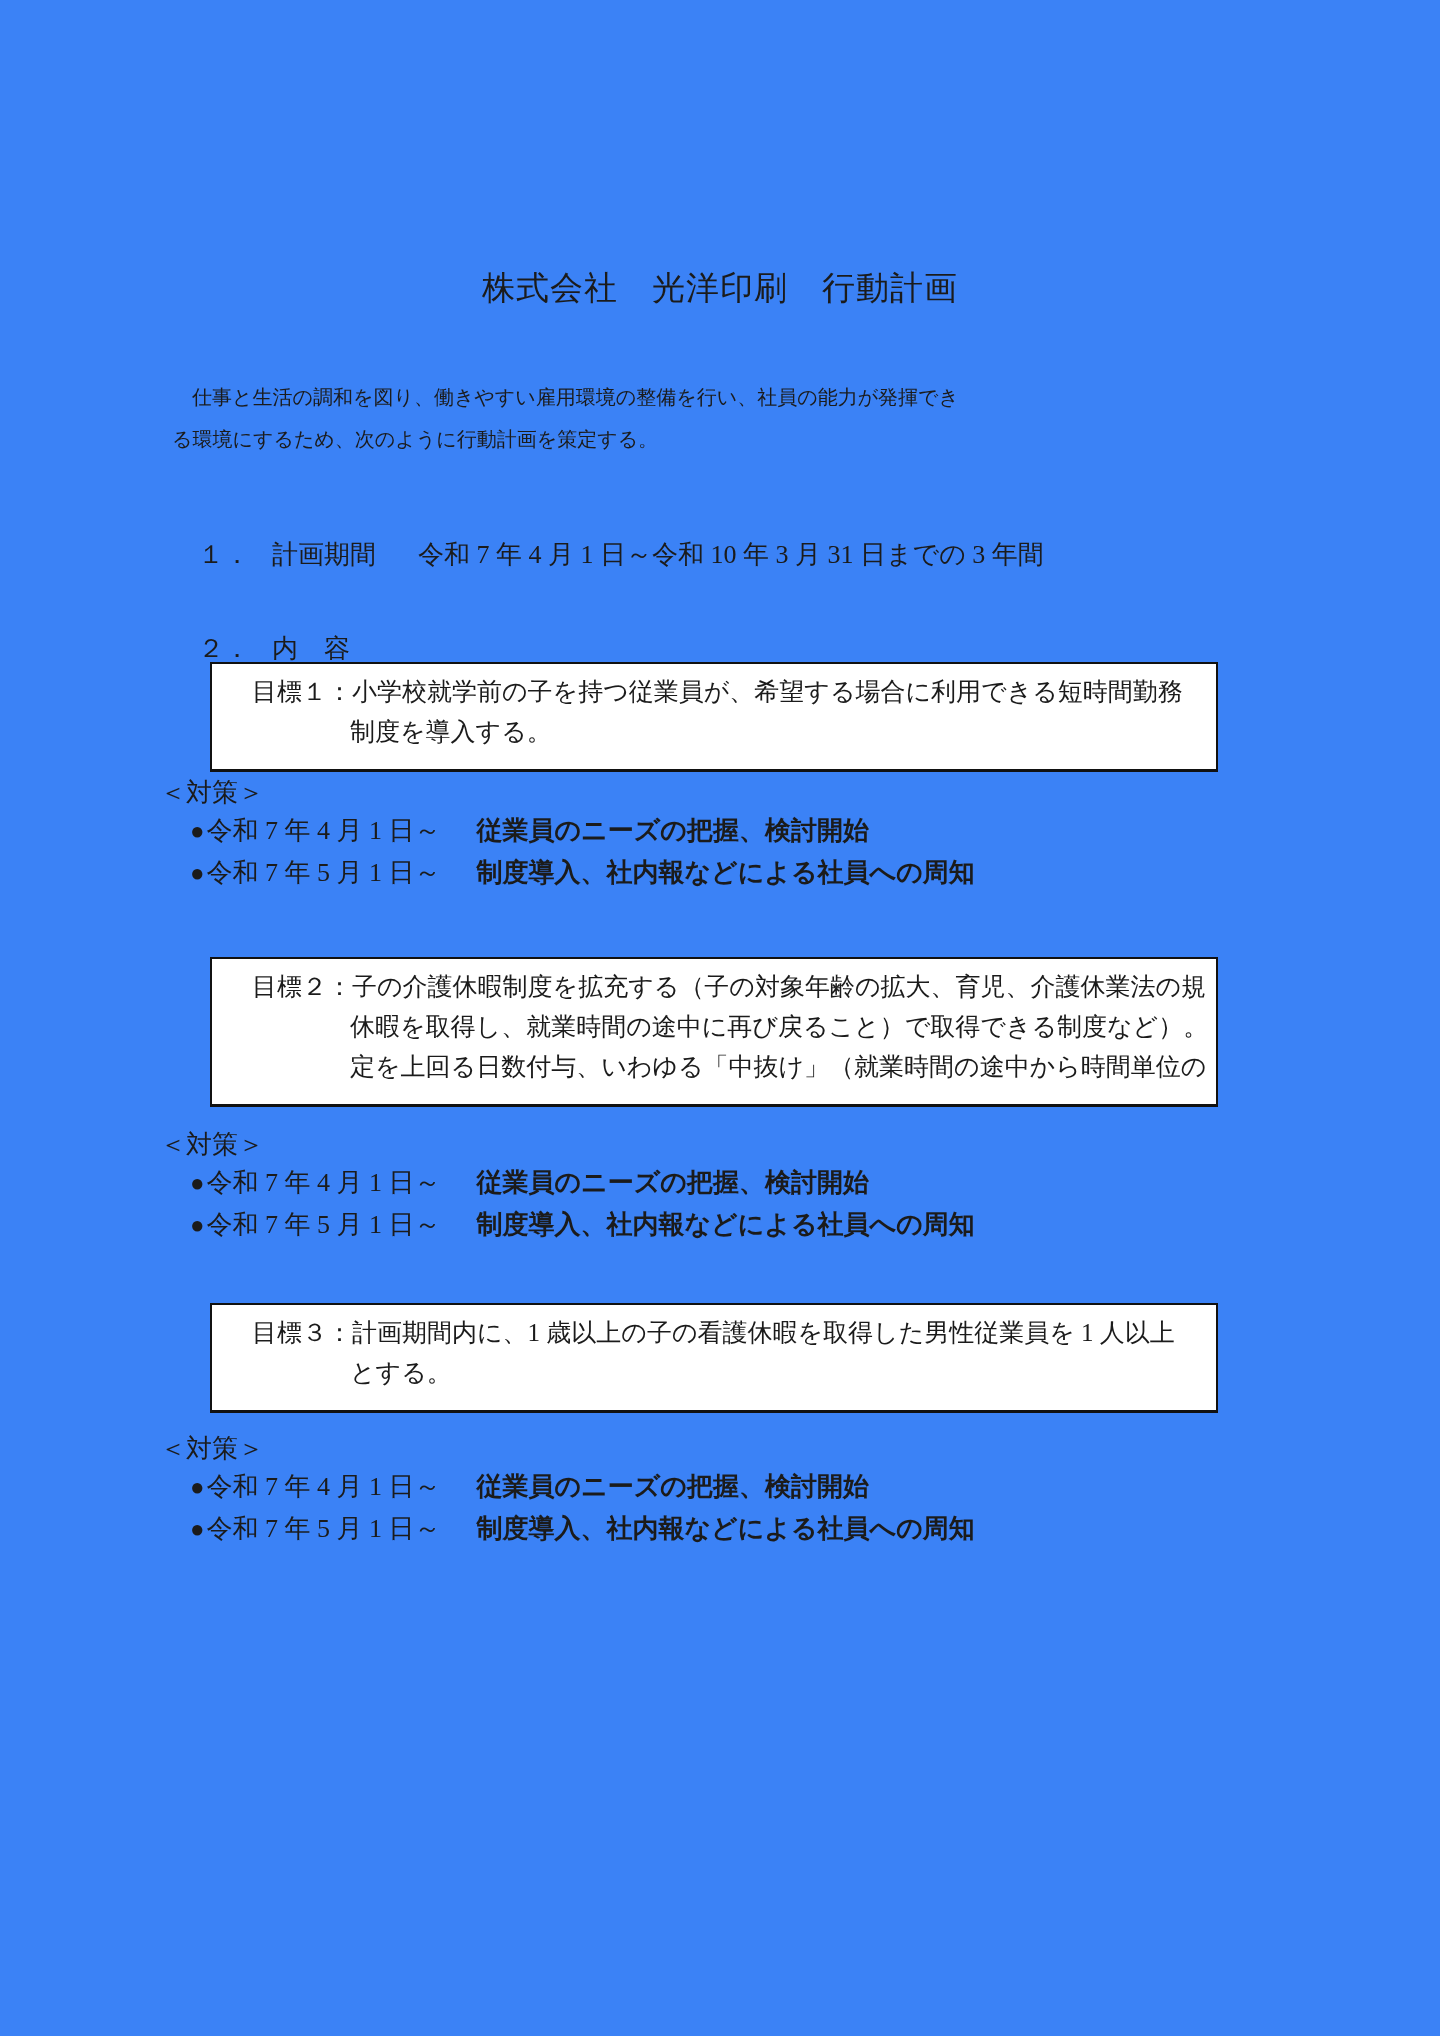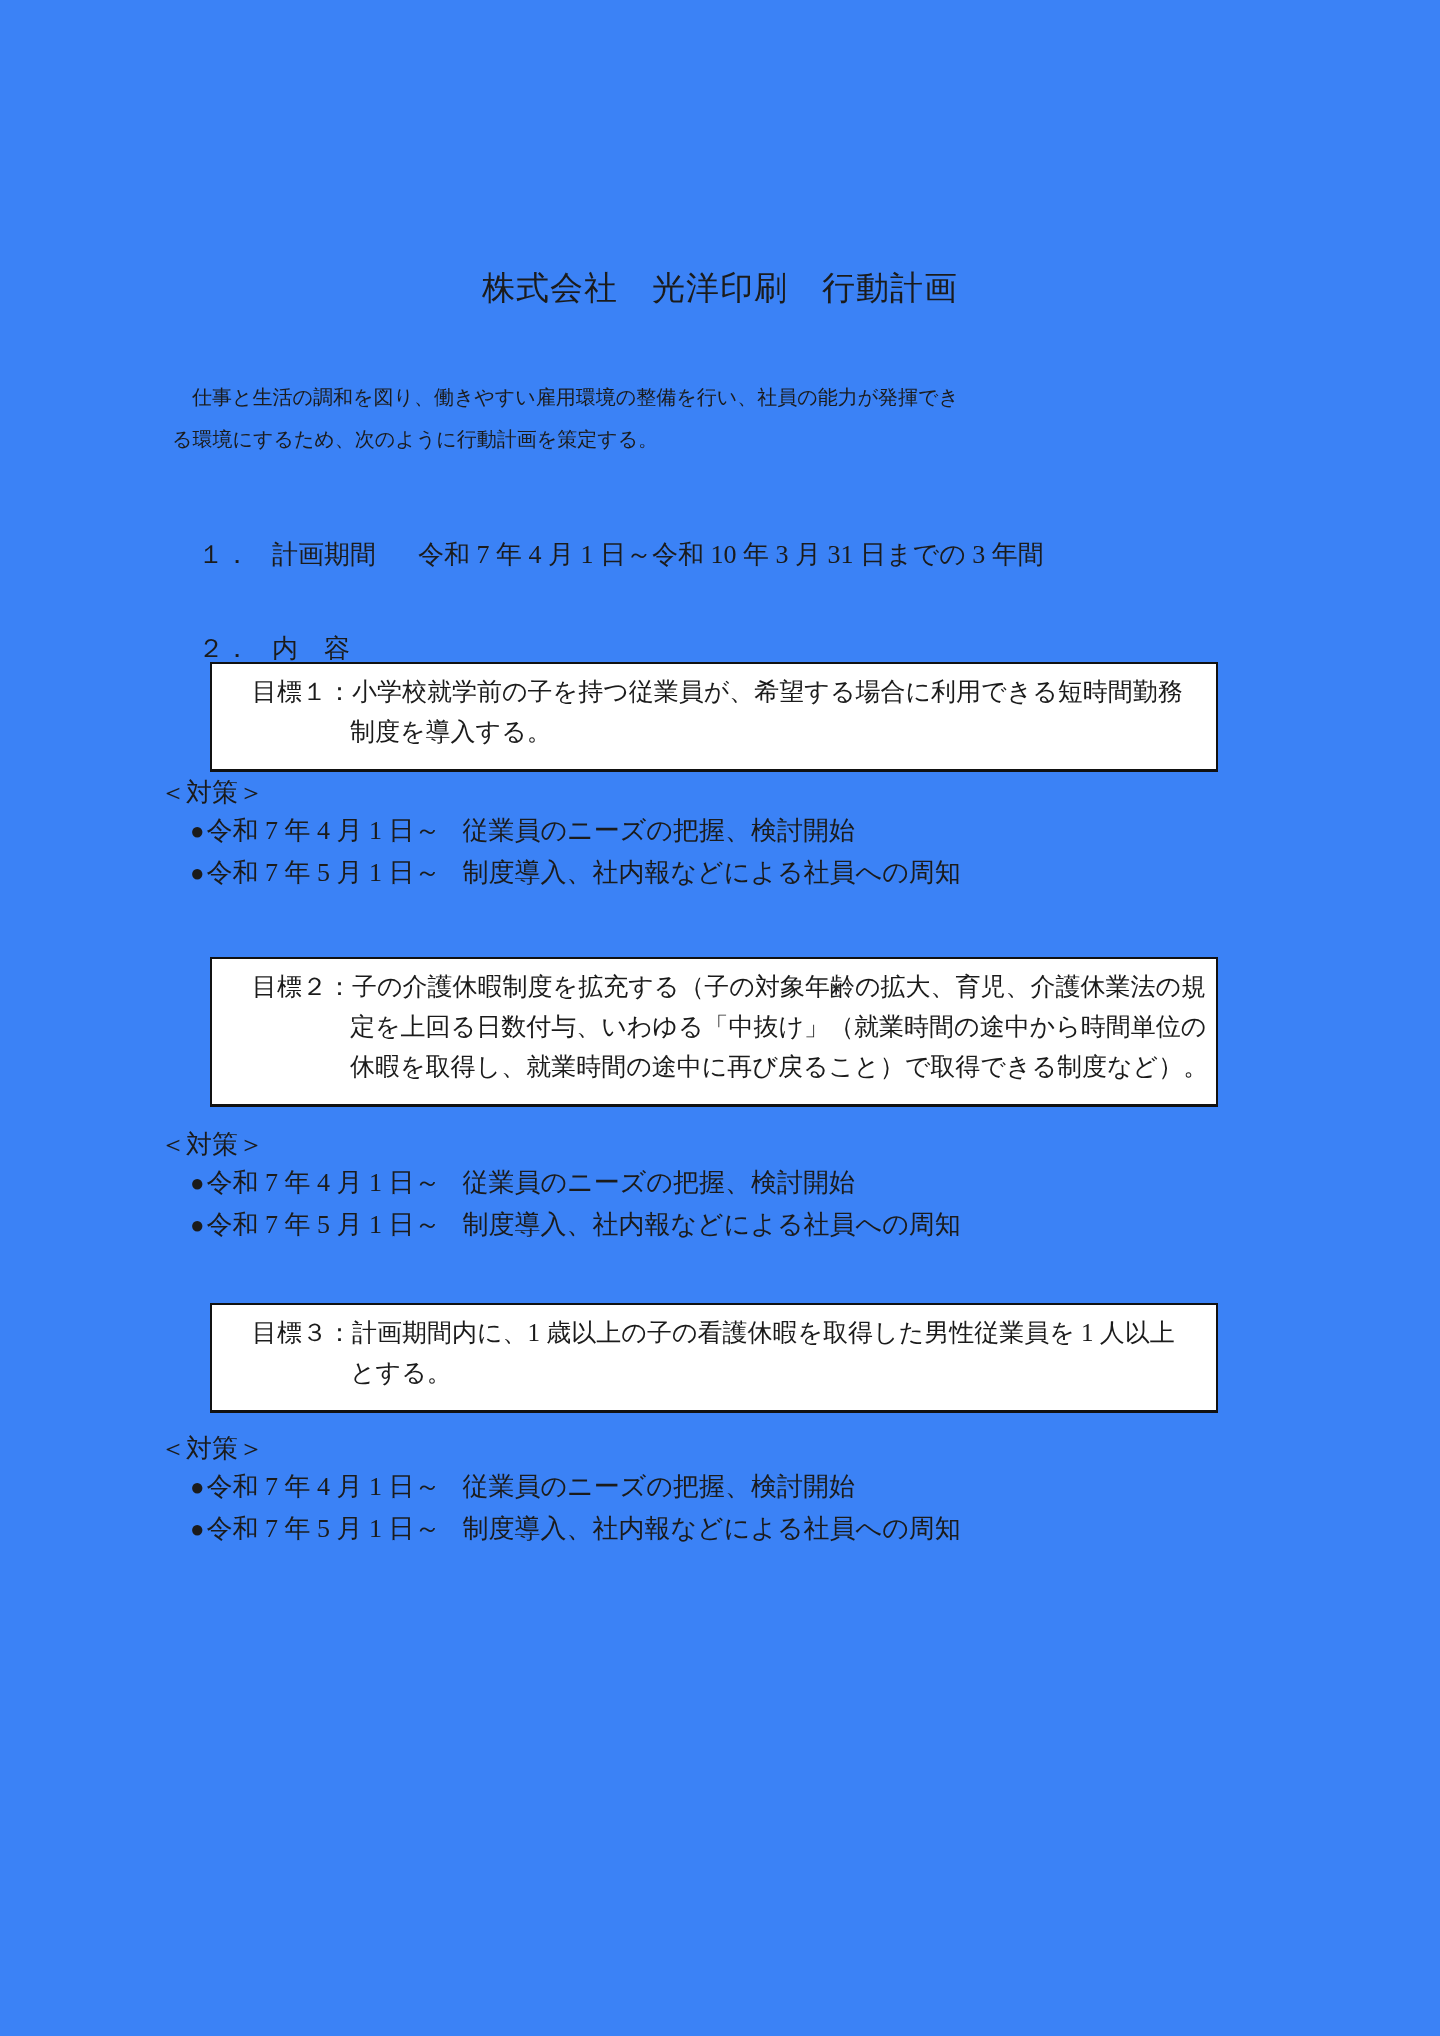--- a/index.html
+++ b/index.html
@@ -50,7 +50,7 @@
   .bullet-line{margin-left:30px;line-height:42px;white-space:pre;}
   .bullet-line .bullet{font-size:24px;}
   .bullet-date{margin-left:2px;}
-  .bullet-action{margin-left:22px;}
+  .bullet-action{margin-left:36px;font-weight:bold;}
 </style>
 </head>
 <body>

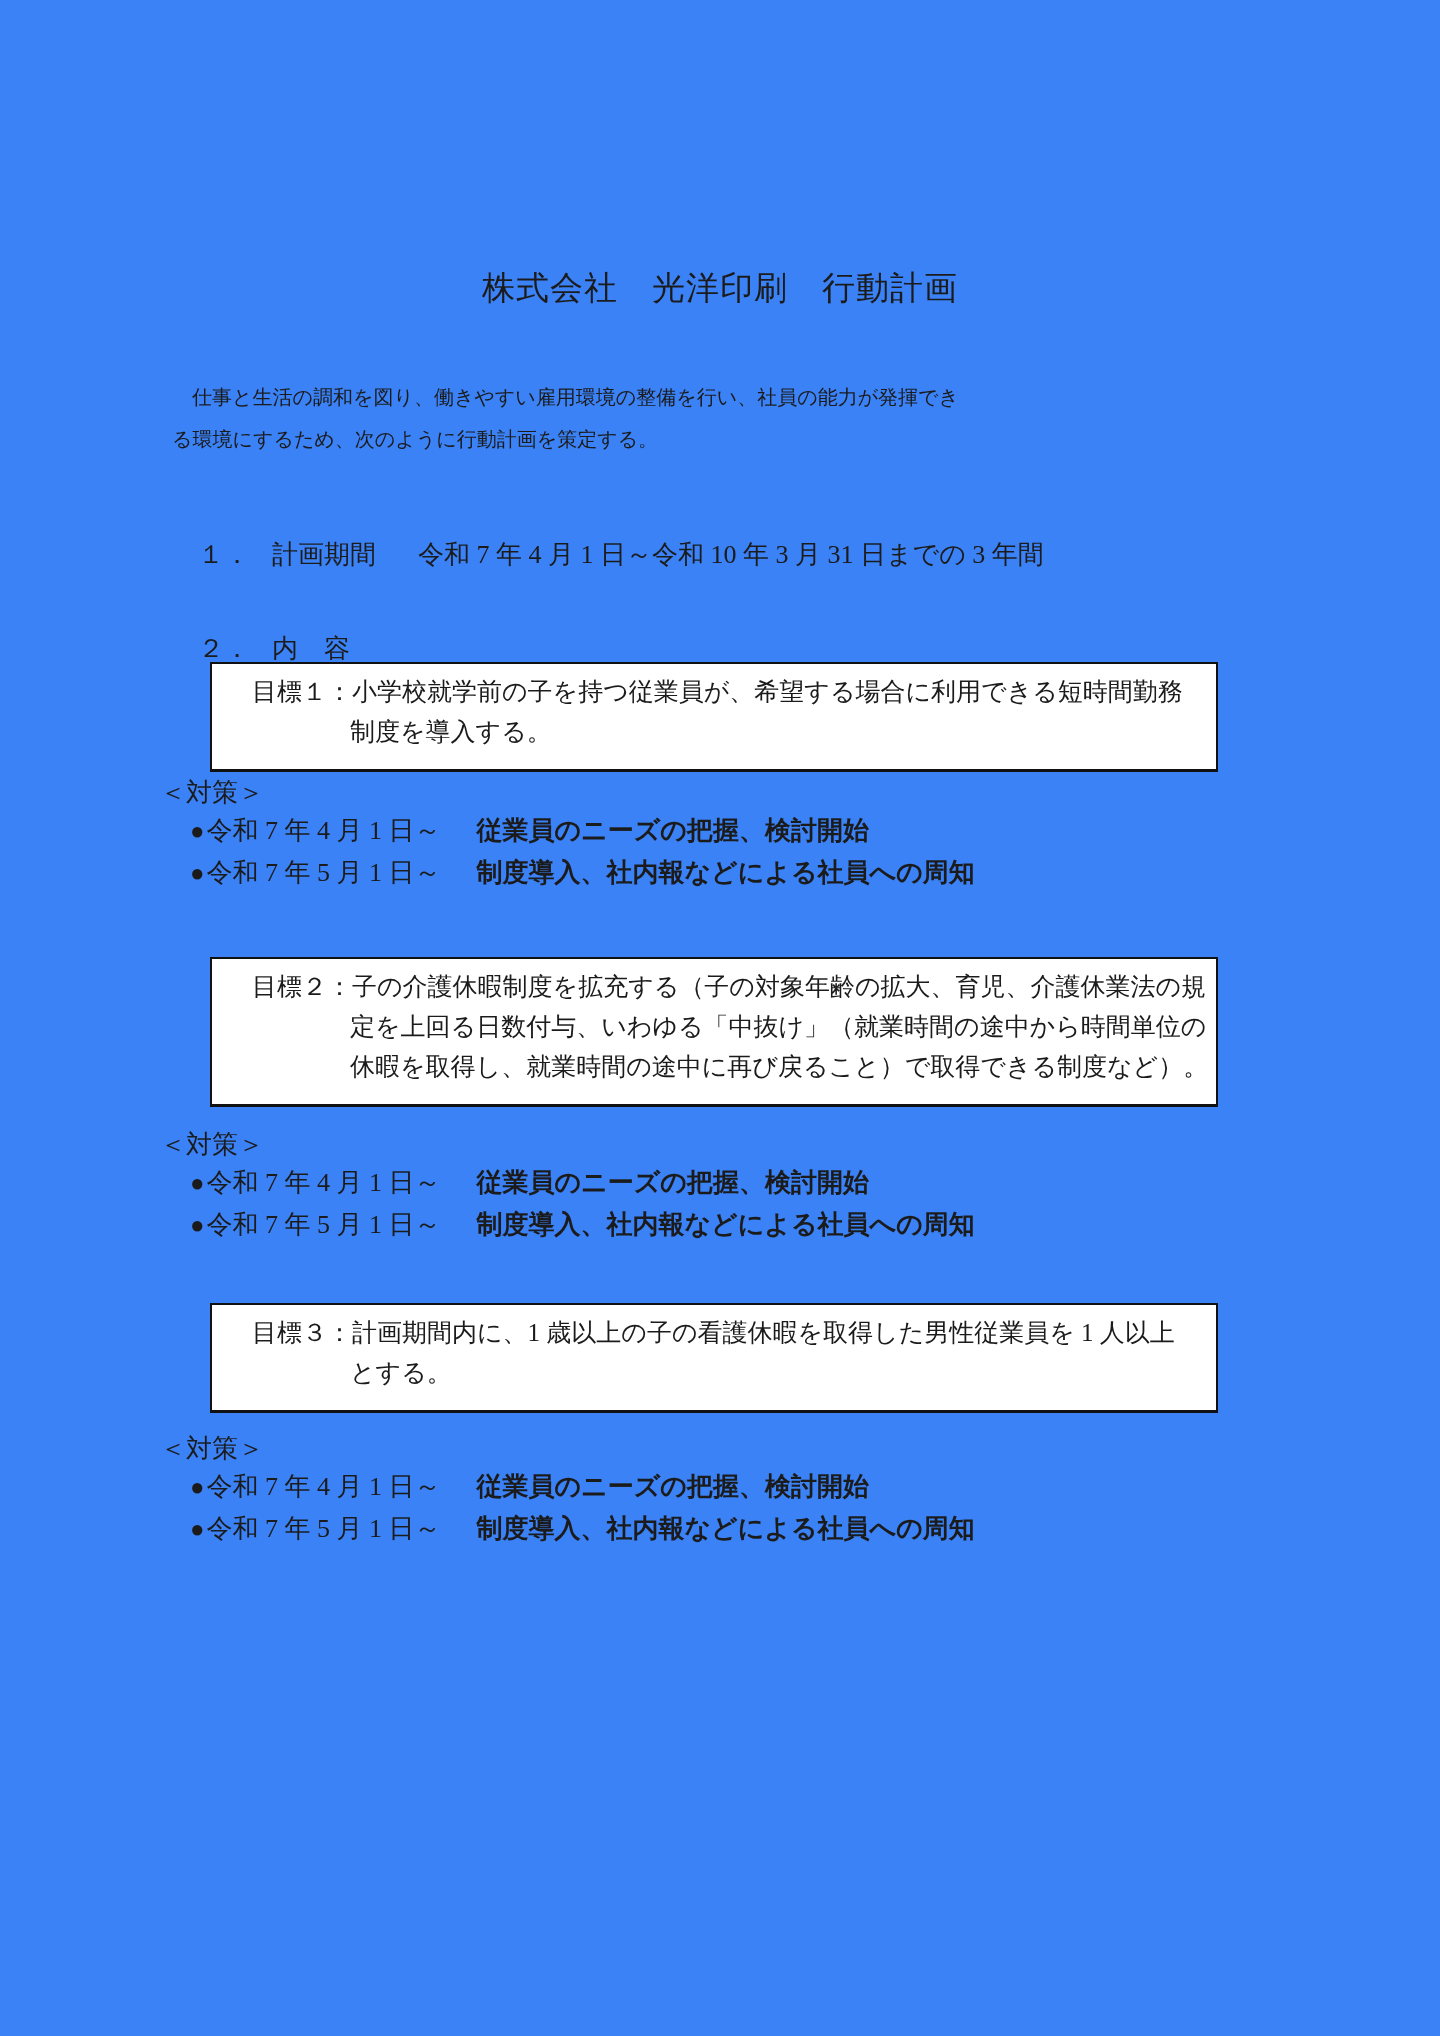--- a/index.html
+++ b/index.html
@@ -85,8 +85,8 @@
 
   <div class="goal-box g2">
     <div class="goal-line first"><span>目標２：</span><span>子の介護休暇制度を拡充する（子の対象年齢の拡大、育児、介護休業法の規</span></div>
+    <div class="goal-line cont">休暇を取得し、就業時間の途中に再び戻ること）で取得できる制度など）。</div>
     <div class="goal-line cont">定を上回る日数付与、いわゆる「中抜け」（就業時間の途中から時間単位の</div>
-    <div class="goal-line cont">休暇を取得し、就業時間の途中に再び戻ること）で取得できる制度など）。</div>
   </div>
 
   <div class="measures m2">

